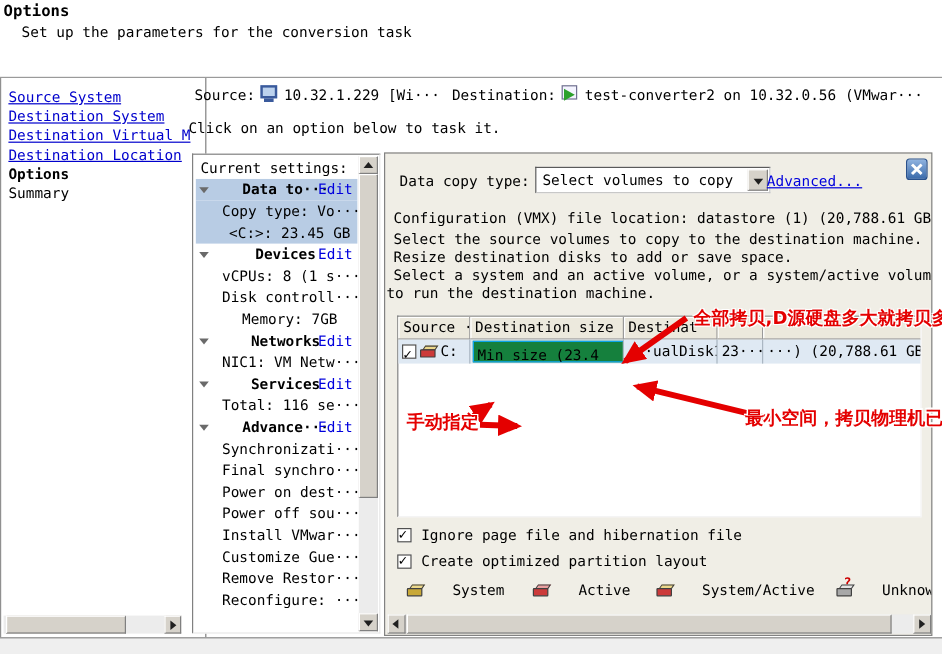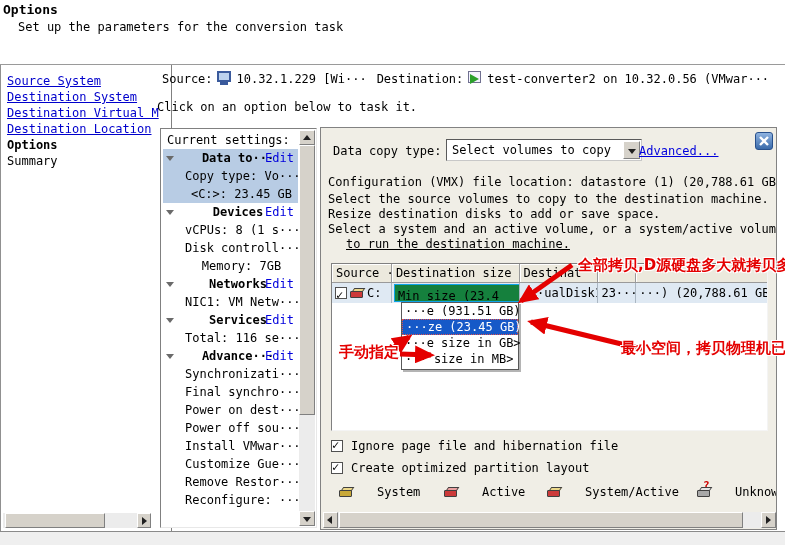--- a/index.html
+++ b/index.html
@@ -70,7 +70,7 @@
   .desc0 { position:absolute; left:7px; top:64px; white-space:nowrap; }
   .desc1 { position:absolute; left:7px; top:79px; white-space:nowrap; }
   .desc2 { position:absolute; left:7px; top:94px; white-space:nowrap; }
-  .desc3 { position:absolute; left:25px; top:109px; white-space:nowrap;text-decoration:underline; }
+  .desc3 { position:absolute; left:1px; top:109px; white-space:nowrap; }
 
   
   .vtable { position:absolute; left:10px; top:135px; width:437px; height:168px; background:#fff;

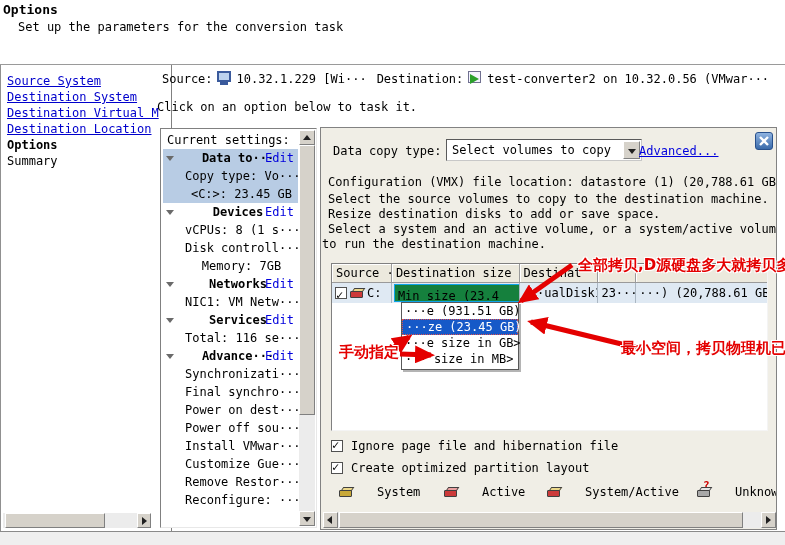--- a/index.html
+++ b/index.html
@@ -264,12 +264,6 @@
       </div>
     </div>
 
-    <div class="ddlist">
-      <div class="dditem">···e (931.51 GB)</div>
-      <div class="dditem hl">···ze (23.45 GB)</div>
-      <div class="dditem">···e size in GB&gt;</div>
-      <div class="dditem">··· size in MB&gt;</div>
-    </div>
 
     <div class="optcb0">
       <span class="cb checked"></span>

